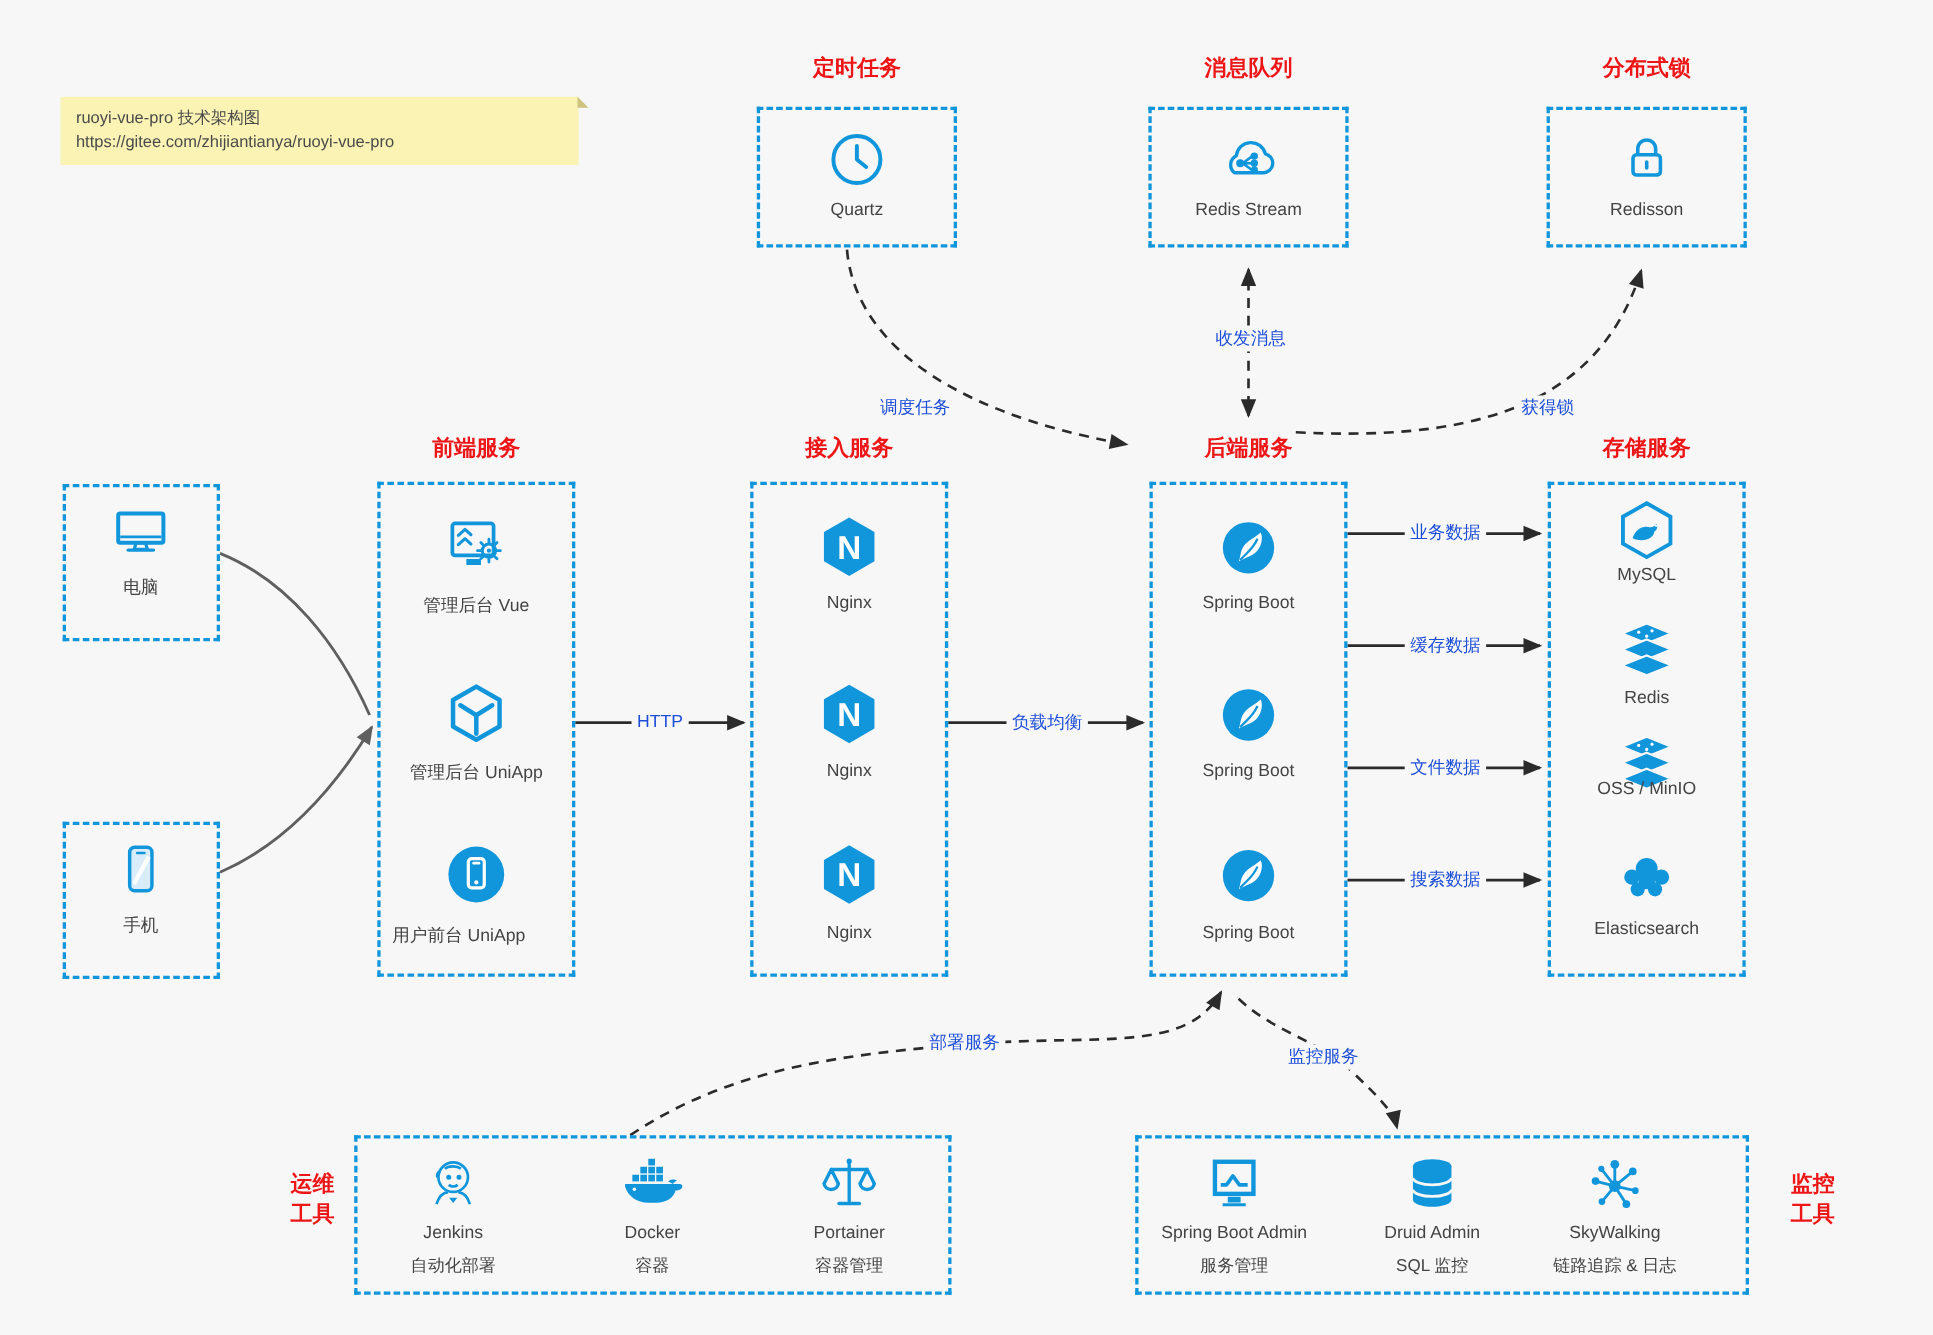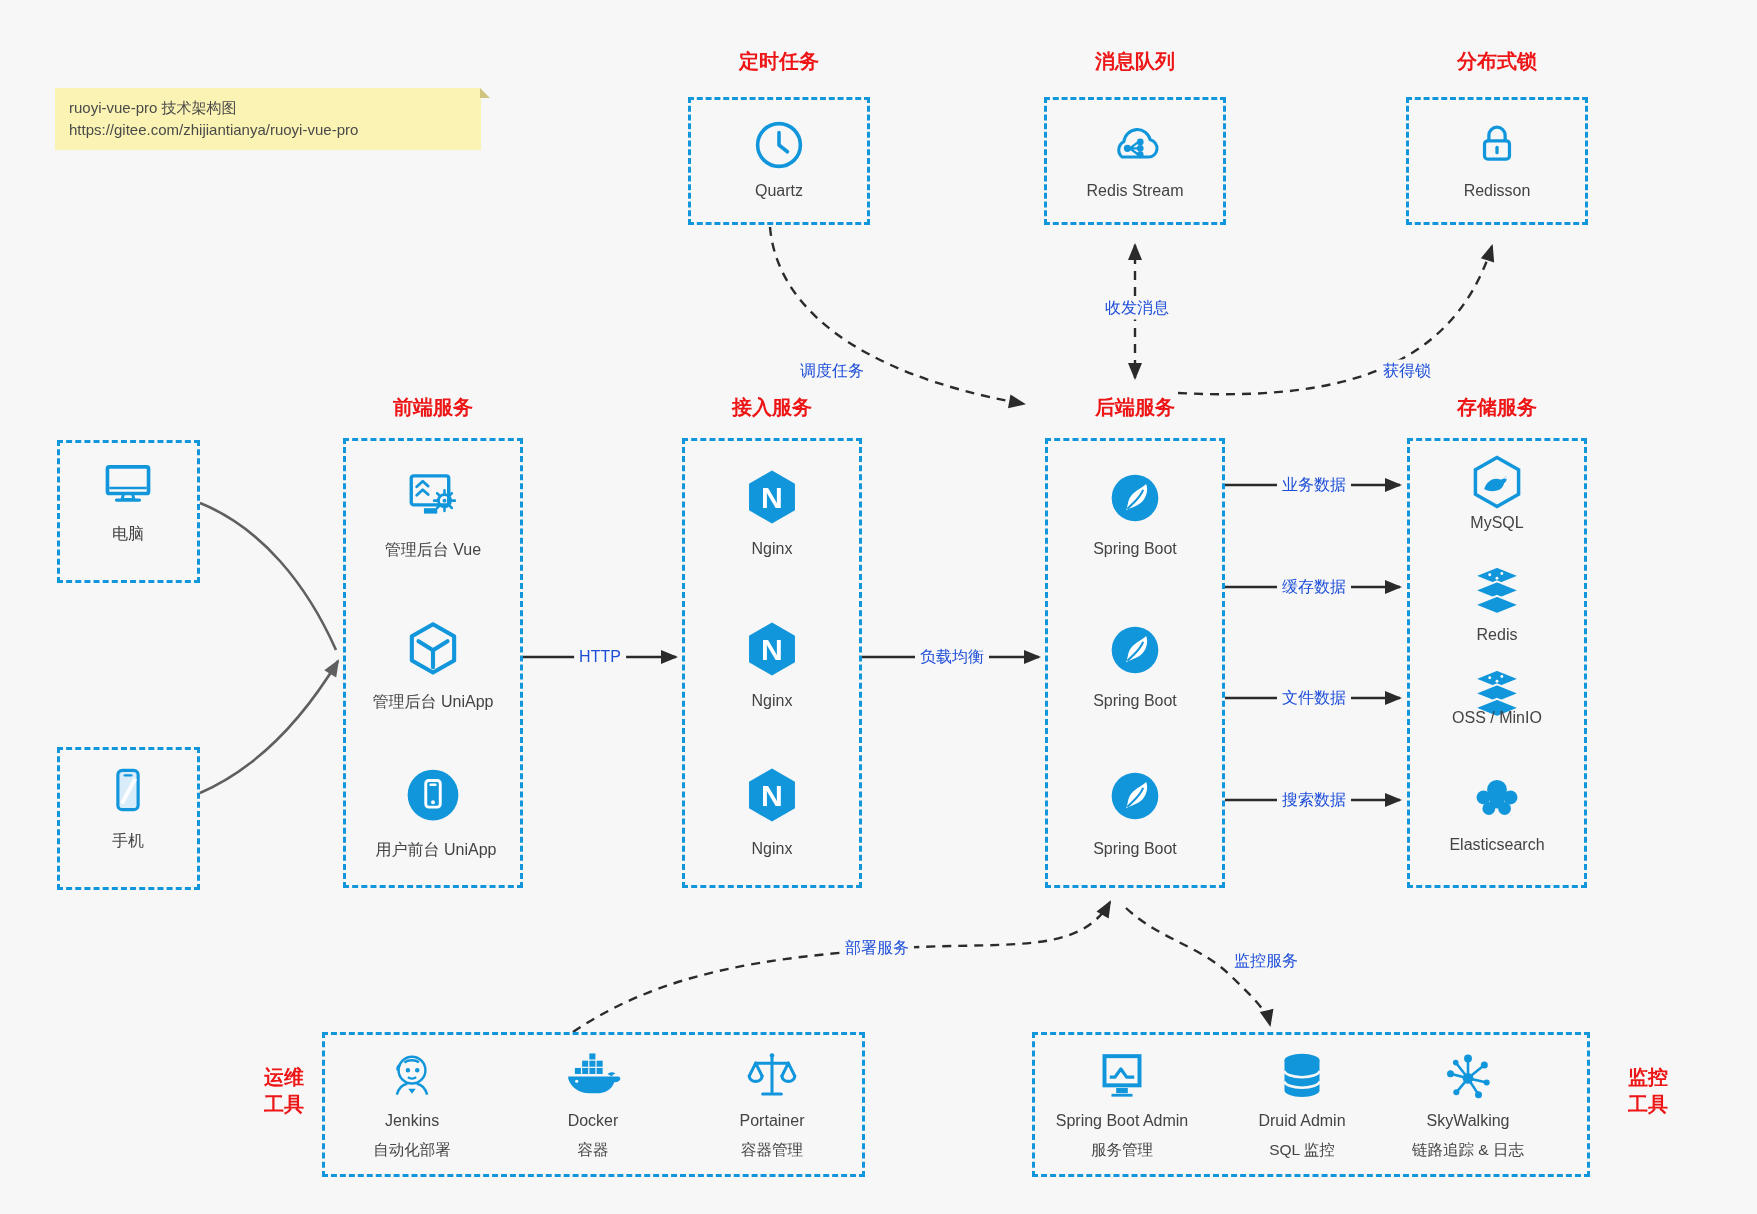--- a/index.html
+++ b/index.html
@@ -14,7 +14,7 @@
   .icon{position:absolute;transform:translateX(-50%);line-height:0;}
   .elabel{position:absolute;transform:translate(-50%,-50%);background:#f7f7f8;padding:1px 5px;
           font-size:16px;color:#1d4ed8;white-space:nowrap;z-index:3;}
-  .note{position:absolute;left:55px;top:88px;width:426px;height:62px;background:#faf3b3;
+  .note{position:absolute;left:55px;top:88px;width:471px;height:62px;background:#faf3b3;
         color:#4a4a4a;font-size:15px;line-height:22px;padding:9px 14px;box-sizing:border-box;}
   .note:after{content:"";position:absolute;top:0;right:-9px;border-left:10px solid #cfc37e;
         border-top:10px solid transparent;}

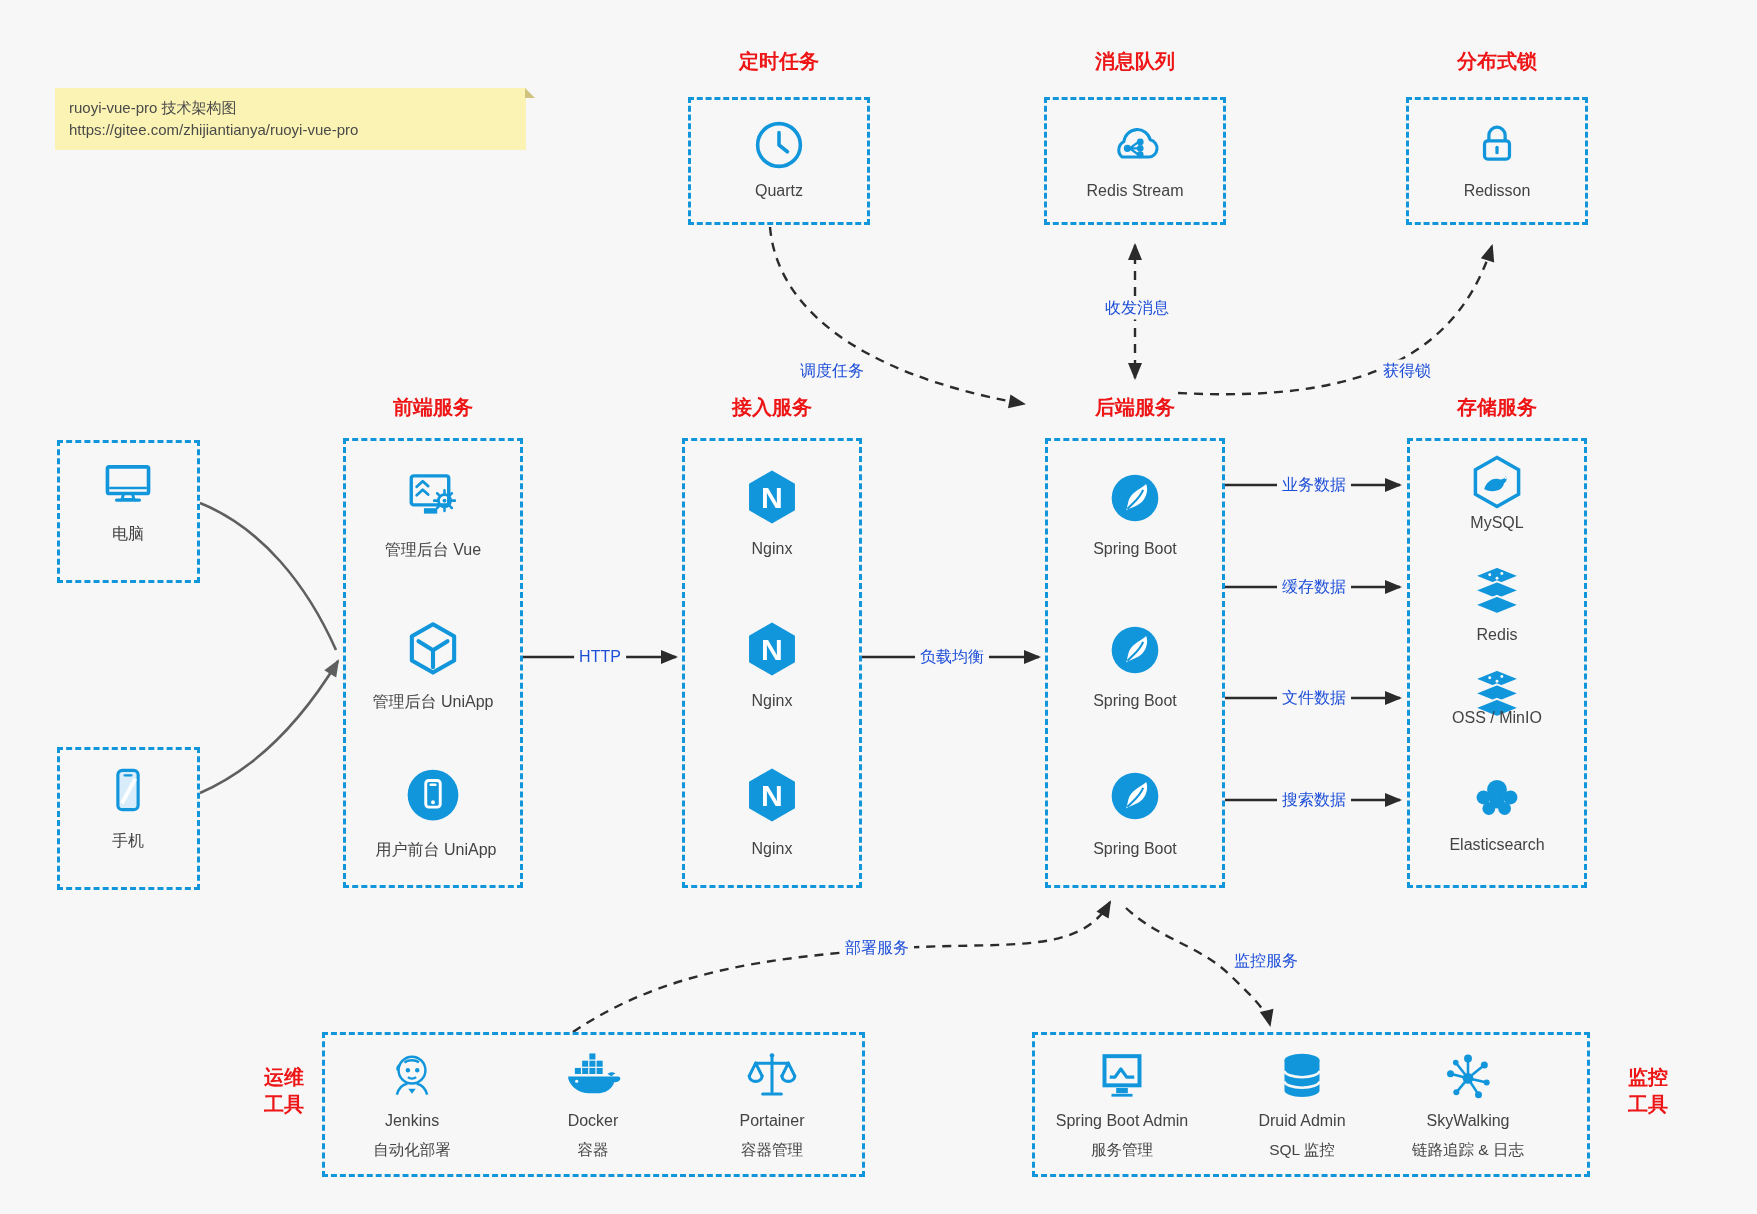--- a/index.html
+++ b/index.html
@@ -152,7 +152,7 @@
           <circle cx="24" cy="30" r="1.6" fill="#ffffff"></circle>
         </svg>
     </span>
-    <div class="lbl" style="left:436px;top:840px;">用户前台 UniApp</div>
+    <div class="lbl" style="left:417px;top:840px;">用户前台 UniApp</div>
 
     <div class="rtitle" style="left:772px;top:394px;">接入服务</div>
     <div class="box" style="left:682px;top:438px;width:180px;height:450px;"></div>

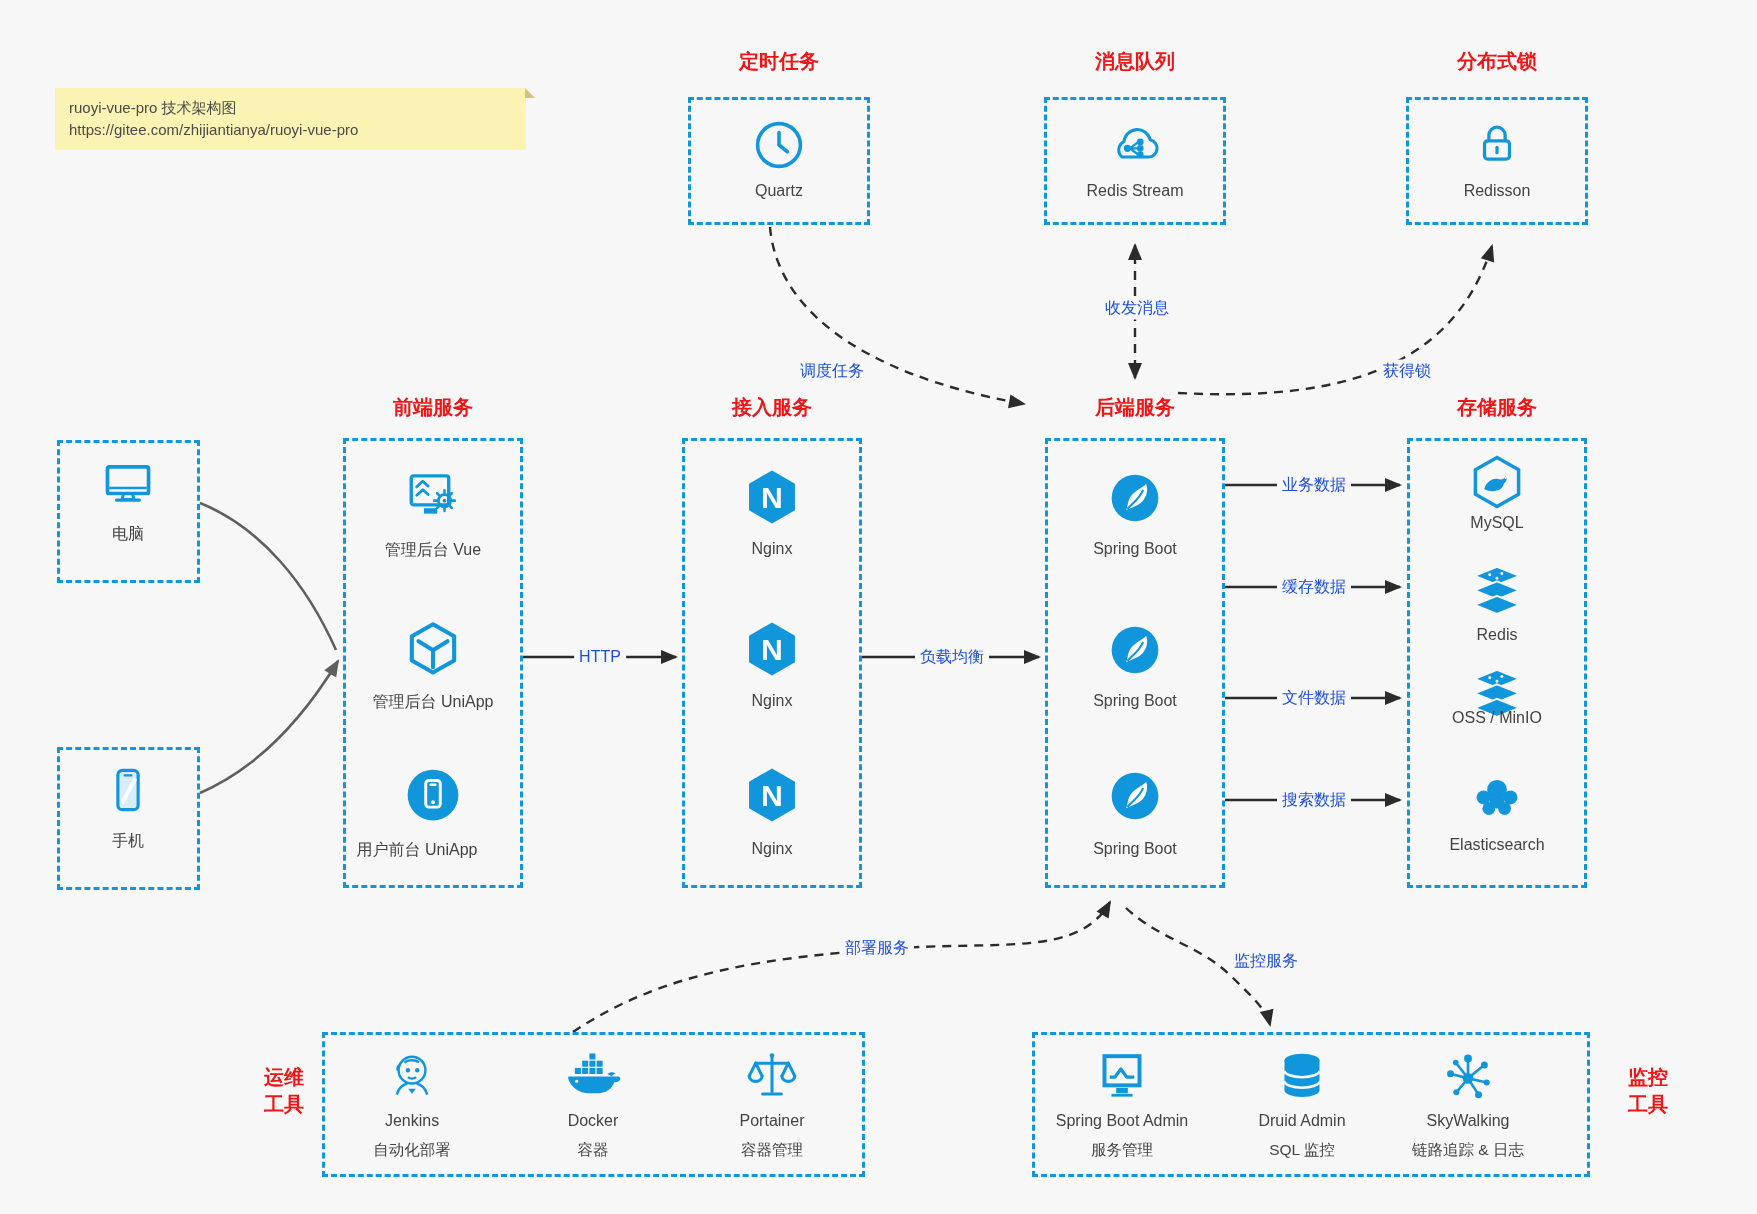--- a/index.html
+++ b/index.html
@@ -270,7 +270,7 @@
     <div class="elabel" style="left:1137px;top:308px;">收发消息</div>
     <div class="elabel" style="left:1407px;top:371px;">获得锁</div>
     <div class="elabel" style="left:877px;top:948px;">部署服务</div>
-    <div class="elabel" style="left:1266px;top:961px;font-family:Liberation Mono, monospace;">监控服务</div>
+    <div class="elabel" style="left:1203px;top:961px;font-family:Liberation Mono, monospace;">监控服务</div>
 
     <div class="side-title" style="left:284px;top:1064px;">
       <div>运维</div>

